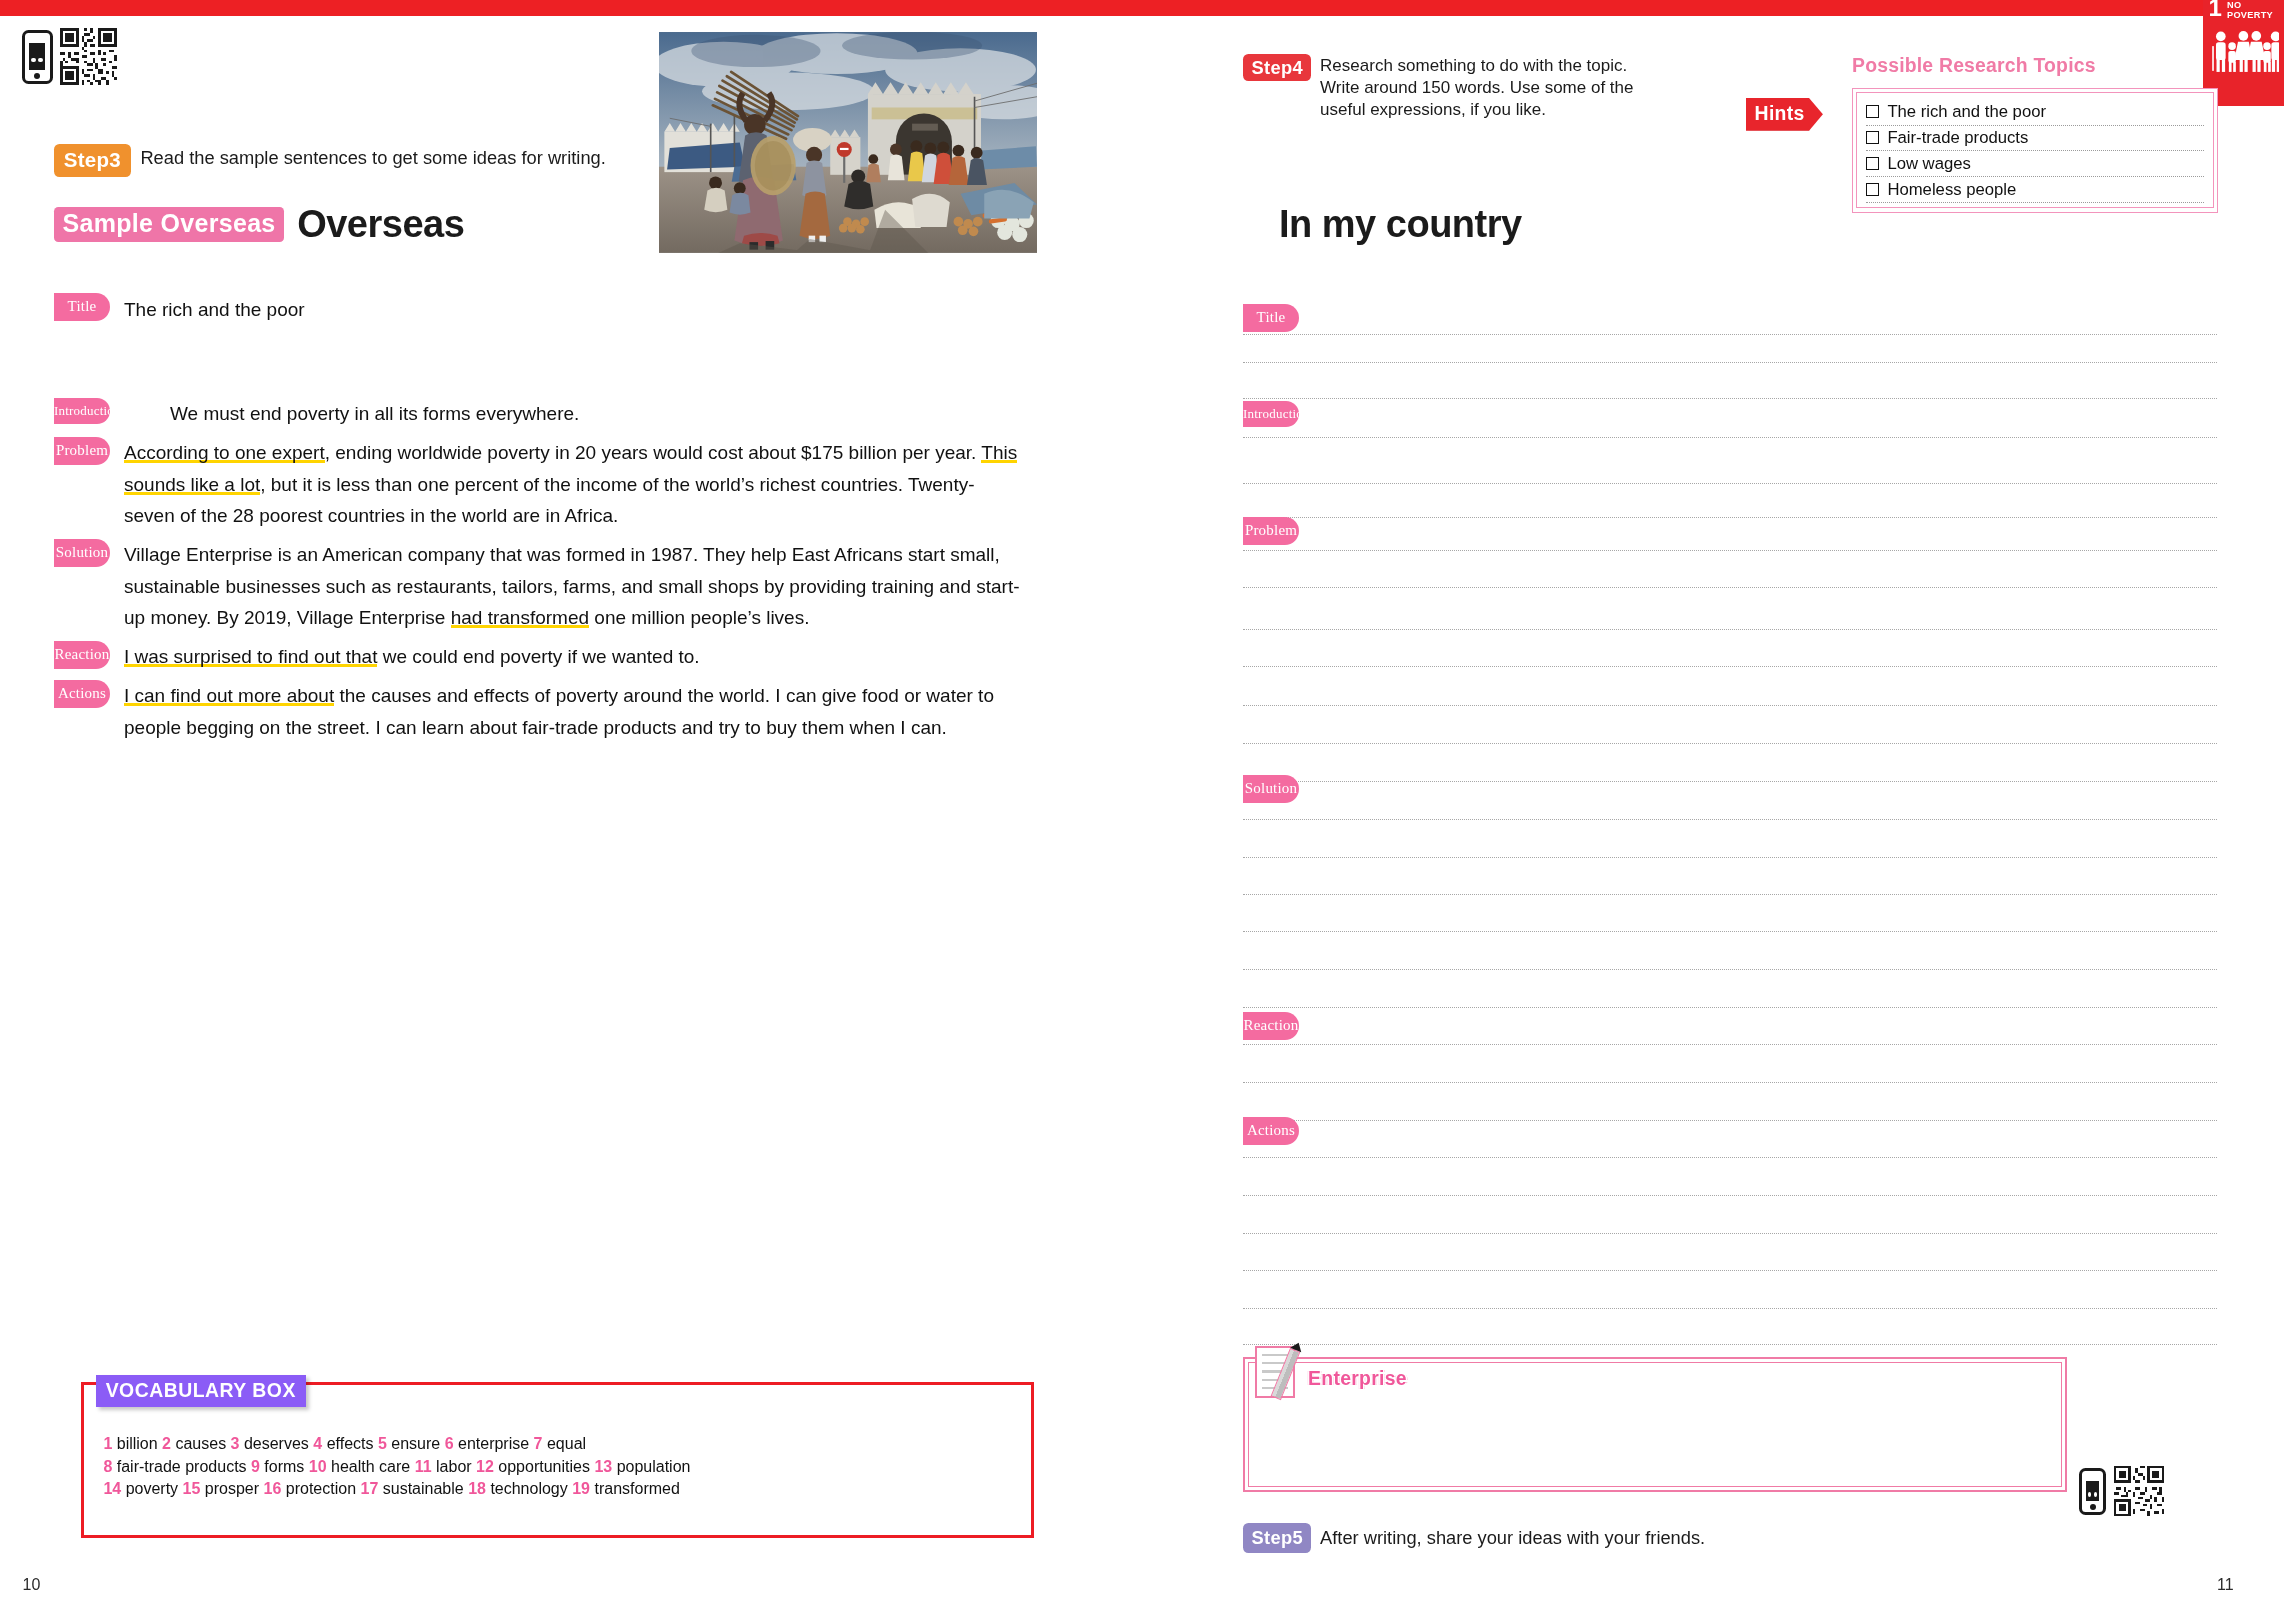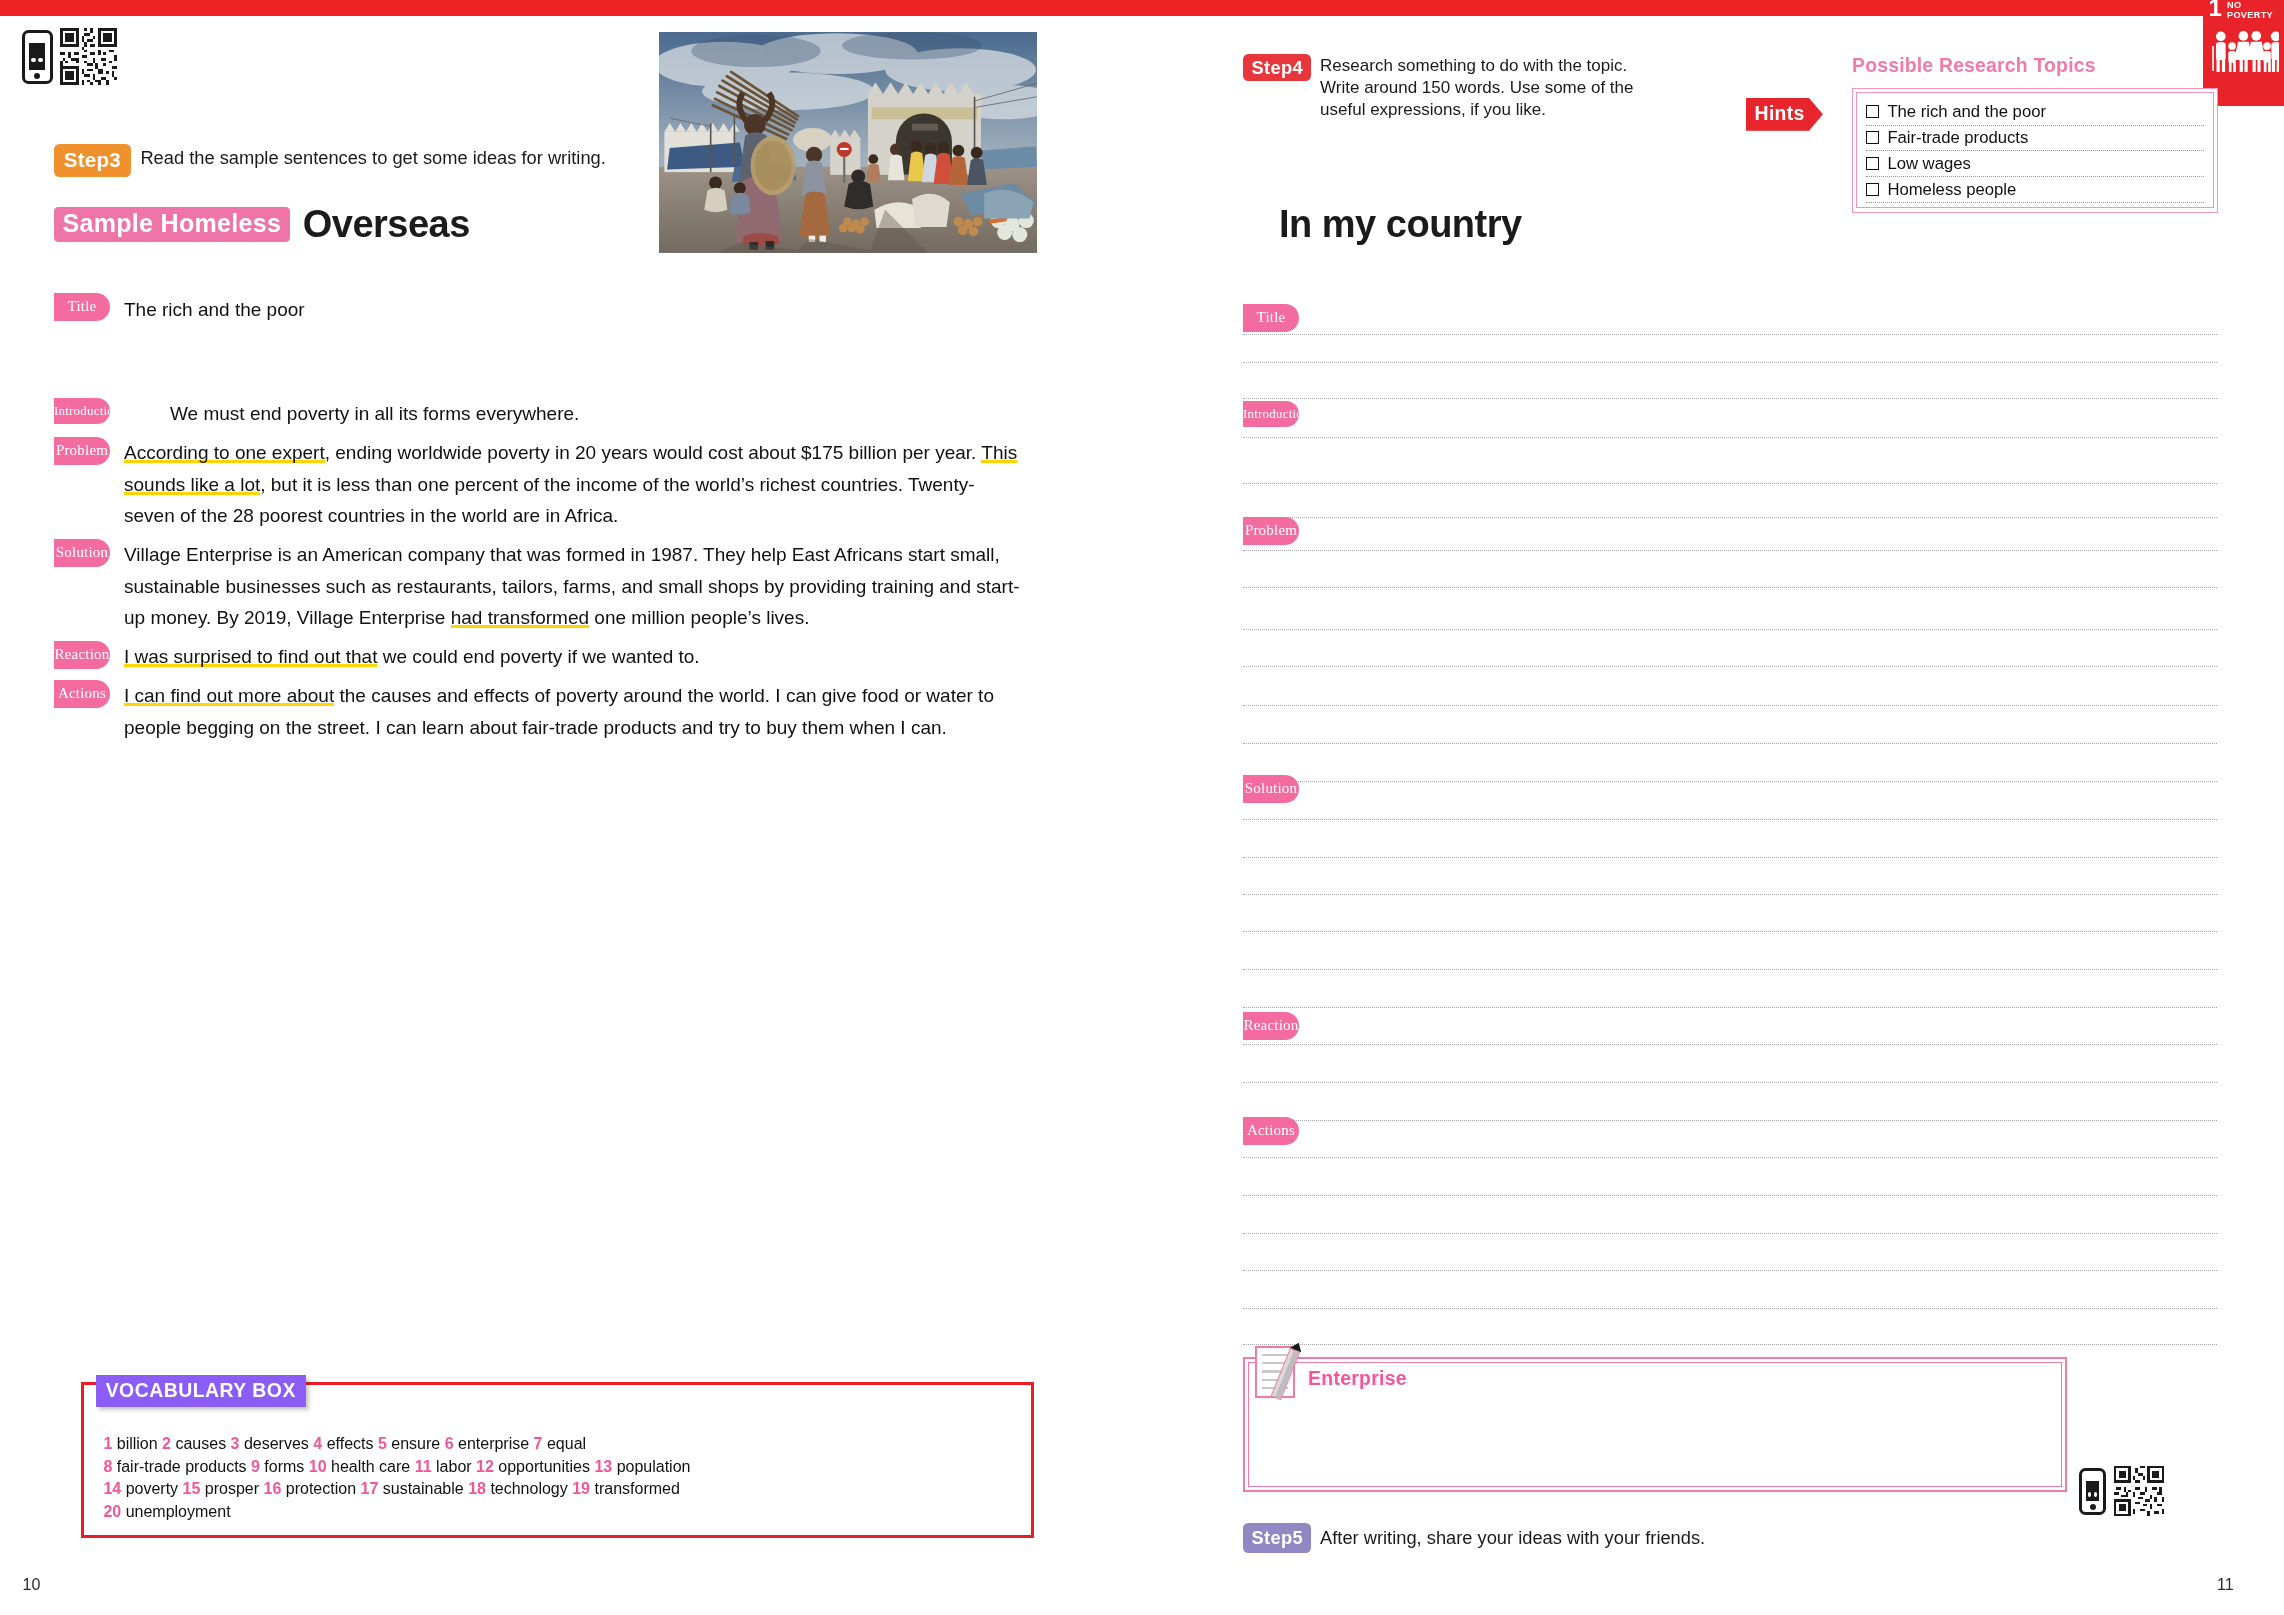--- a/index.html
+++ b/index.html
@@ -471,7 +471,7 @@
   </div>
 
   <div style="position:absolute; left:54px; top:203px; display:flex; align-items:center; gap:13px;">
-    <div class="sample-tag">Sample Homeless</div>
+    <div class="sample-tag">Sample Overseas</div>
     <div class="overseas">Overseas</div>
   </div>
 

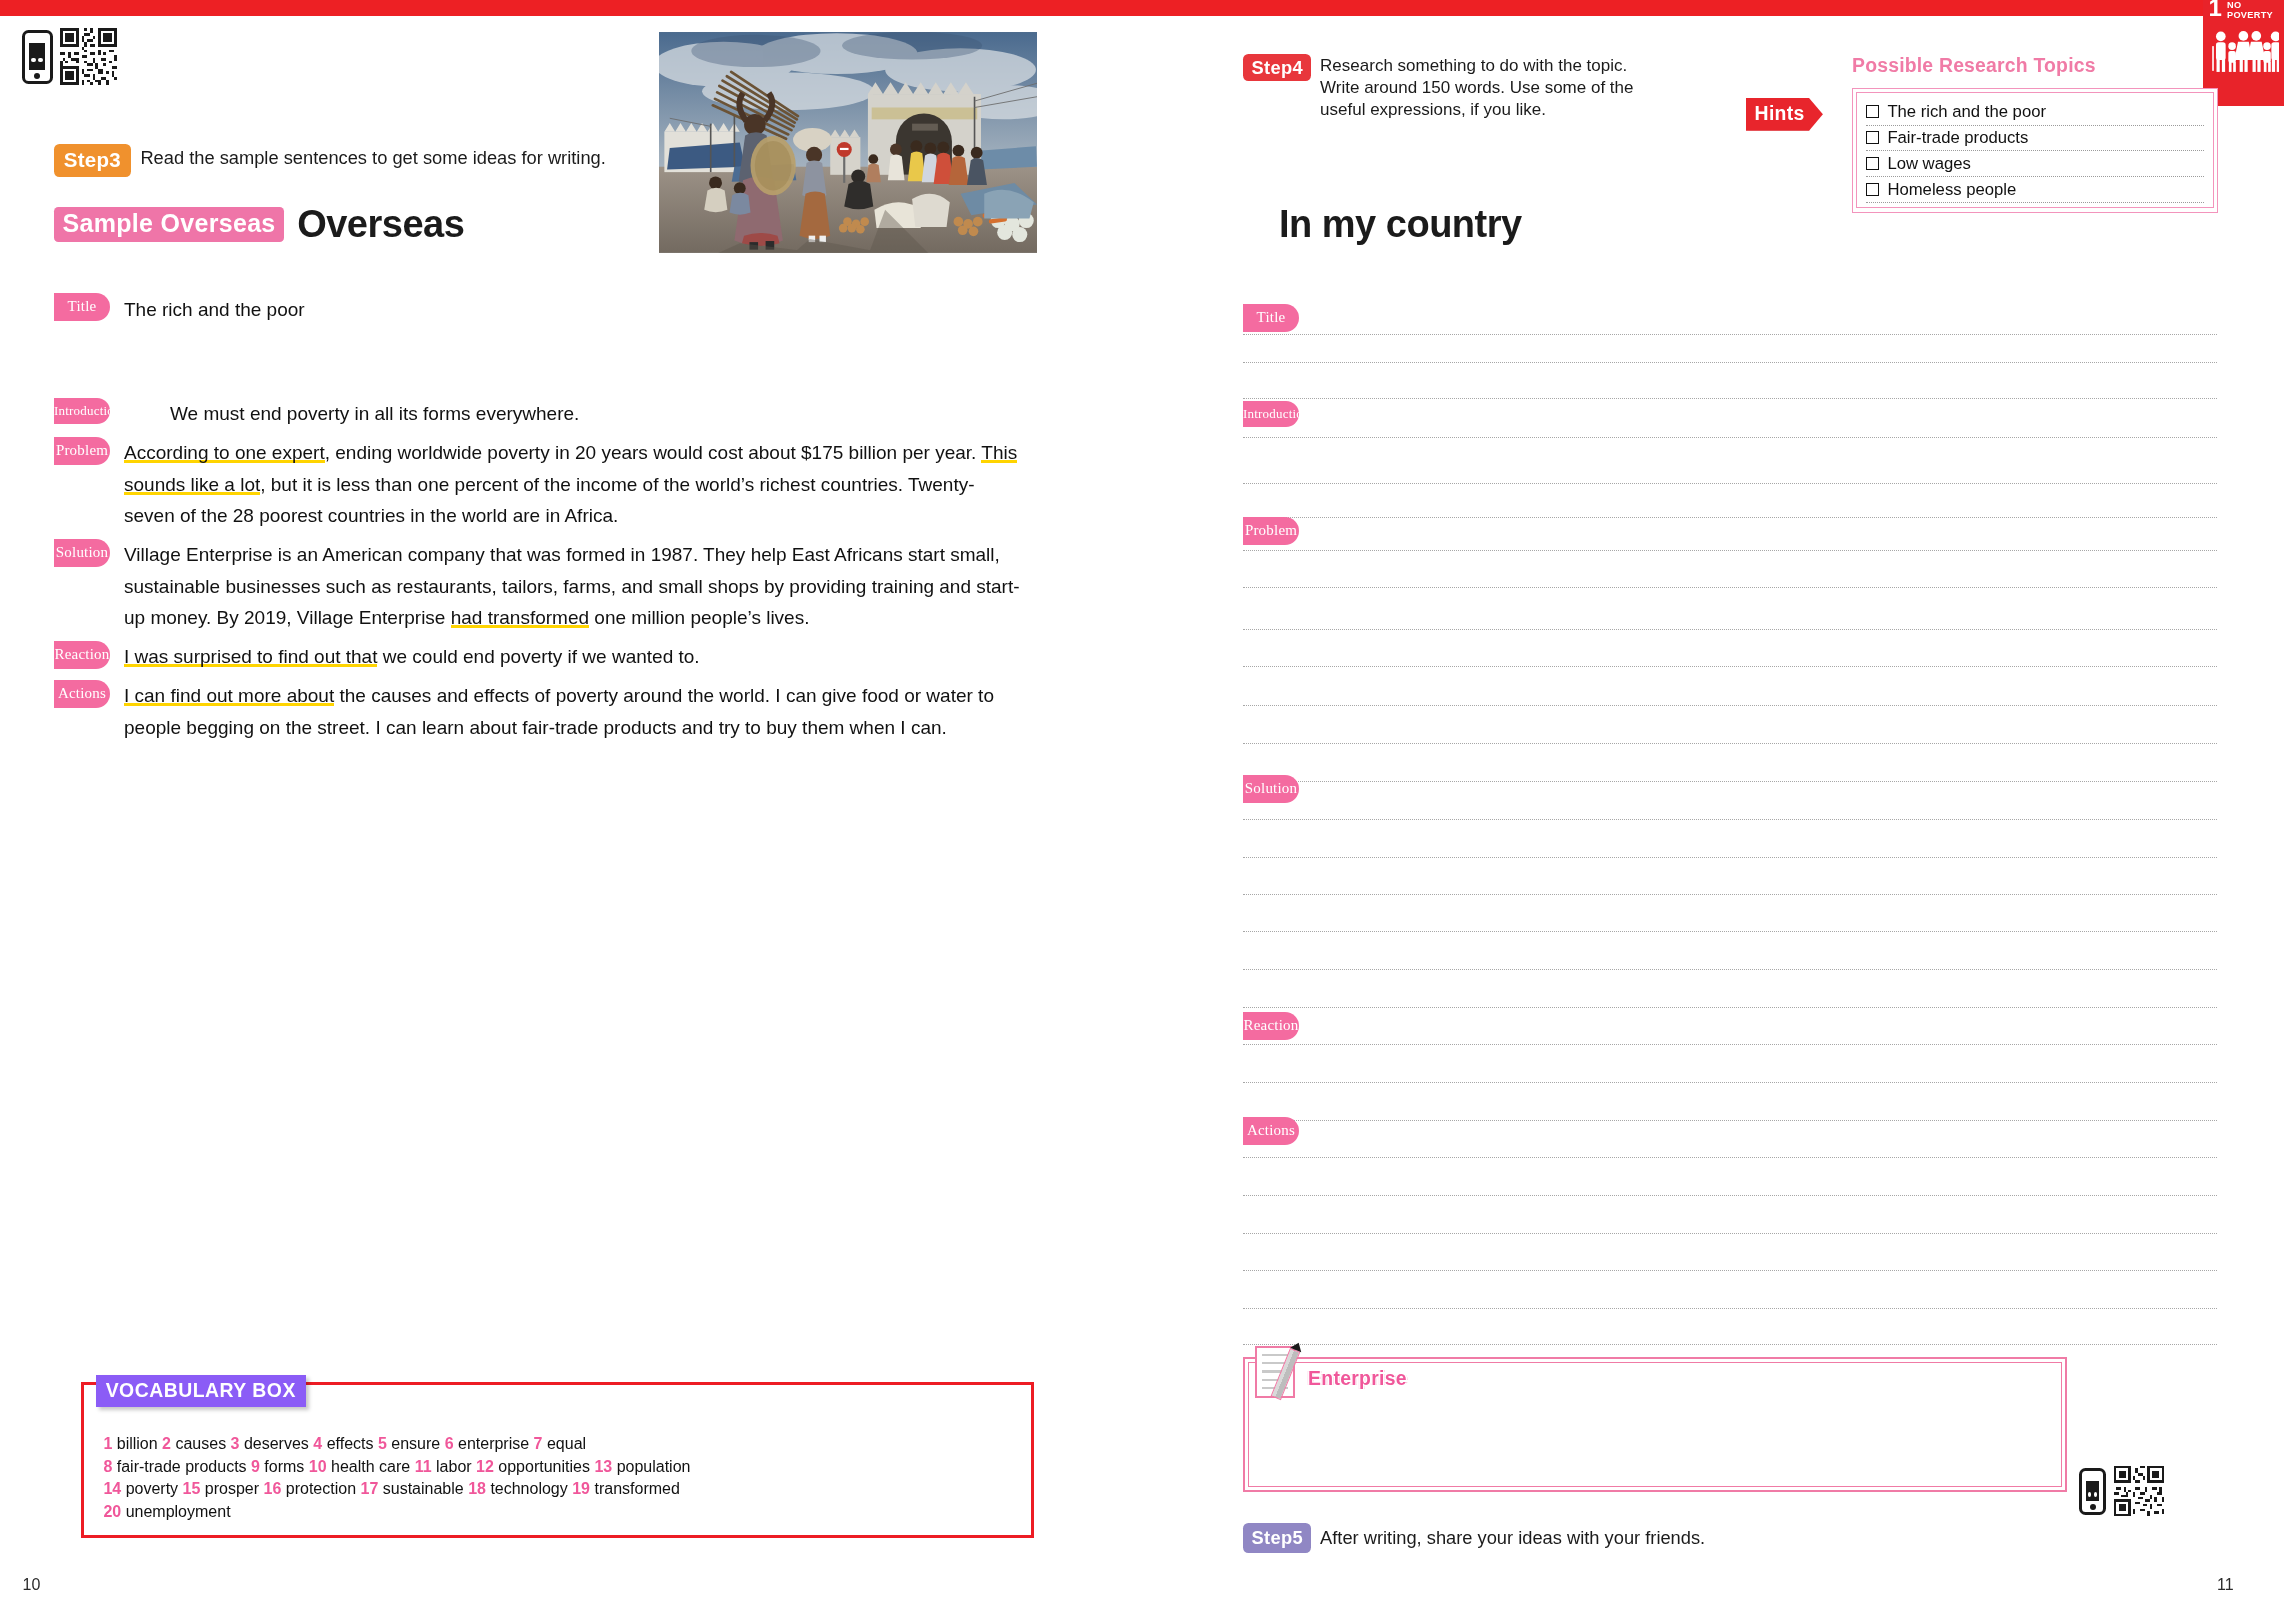--- a/index.html
+++ b/index.html
@@ -508,7 +508,6 @@
         <div><span class="n">1 </span><span>billion  </span><span class="n">2 </span><span>causes  </span><span class="n">3 </span><span>deserves  </span><span class="n">4 </span><span>effects  </span><span class="n">5 </span><span>ensure  </span><span class="n">6 </span><span>enterprise  </span><span class="n">7 </span><span>equal  </span></div>
         <div><span class="n">8 </span><span>fair-trade products  </span><span class="n">9 </span><span>forms  </span><span class="n">10 </span><span>health care  </span><span class="n">11 </span><span>labor  </span><span class="n">12 </span><span>opportunities  </span><span class="n">13 </span><span>population  </span></div>
         <div><span class="n">14 </span><span>poverty  </span><span class="n">15 </span><span>prosper  </span><span class="n">16 </span><span>protection  </span><span class="n">17 </span><span>sustainable  </span><span class="n">18 </span><span>technology  </span><span class="n">19 </span><span>transformed  </span></div>
-        <div><span class="n">20 </span><span>unemployment  </span></div>
       </div>
   </div>
   <div class="vocab-tag" style="left:96px; top:1375px;">VOCABULARY BOX</div>

